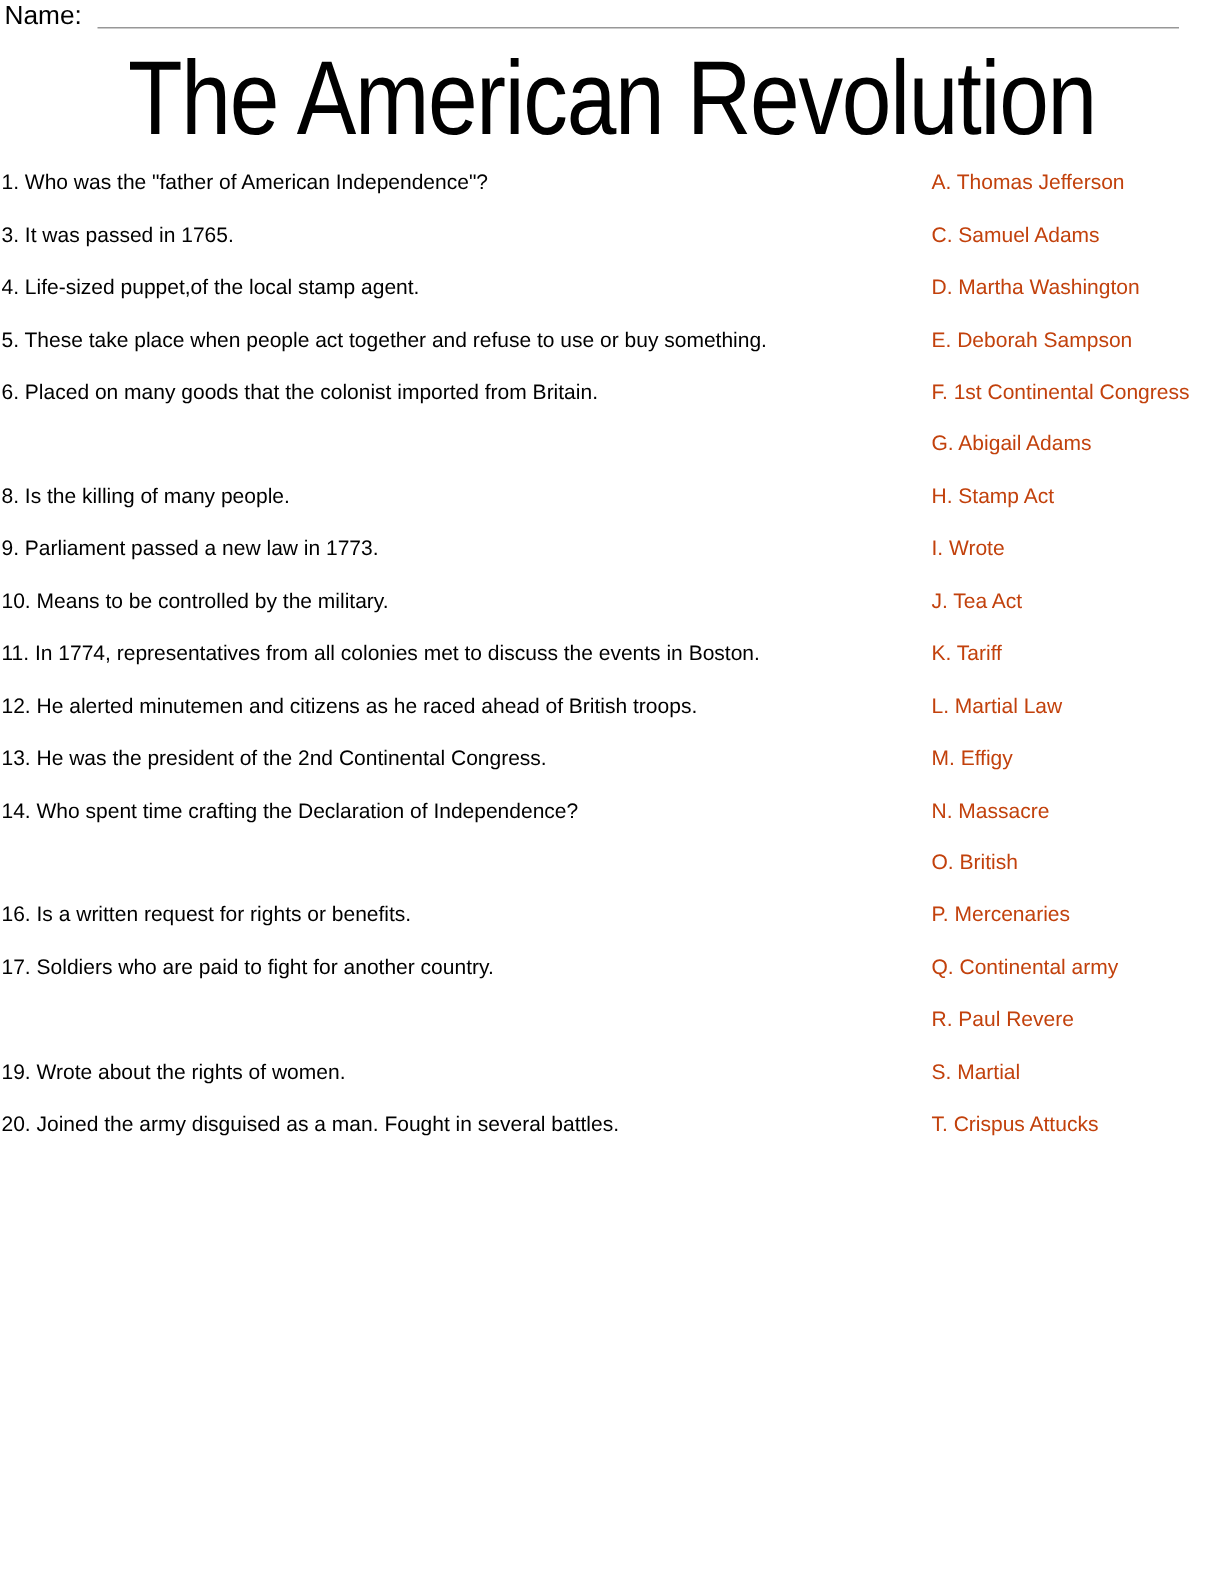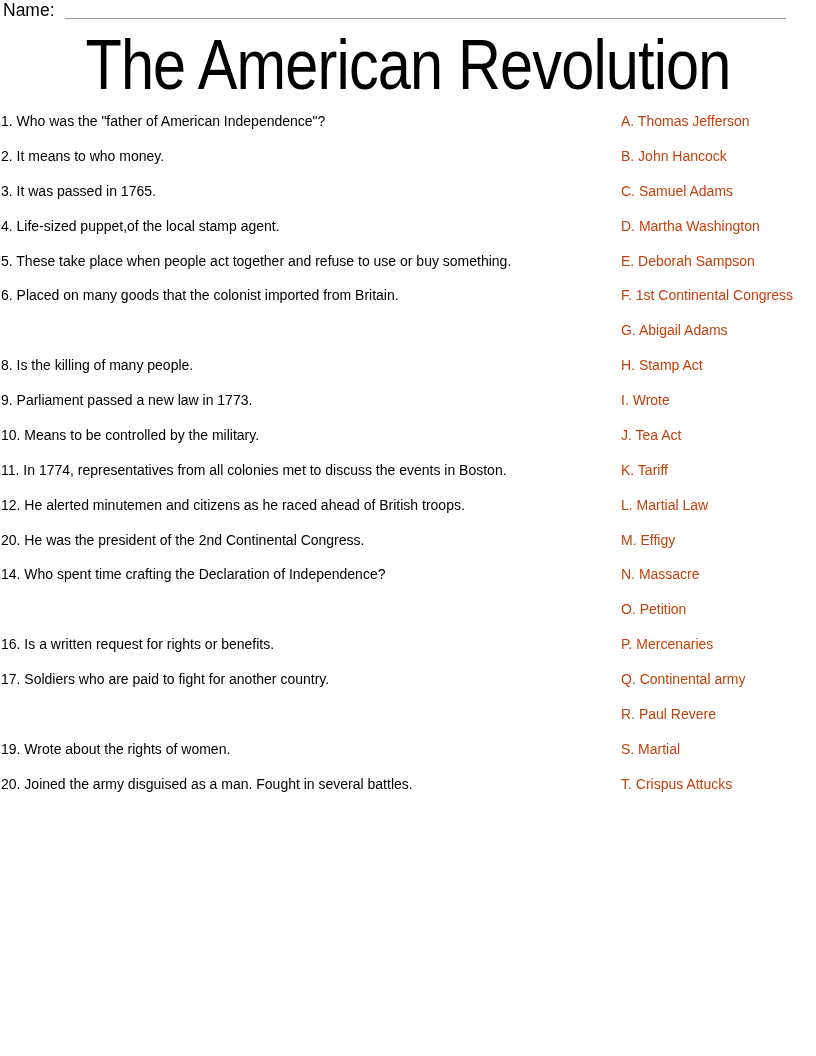--- a/index.html
+++ b/index.html
@@ -85,10 +85,6 @@
     <span class="answer">A. Thomas Jefferson</span>
   </div>
 
-  <div class="row">
-    <span class="question">2. It means to who money.</span>
-    <span class="answer">B. John Hancock</span>
-  </div>
 
   <div class="row">
     <span class="question">3. It was passed in 1765.</span>

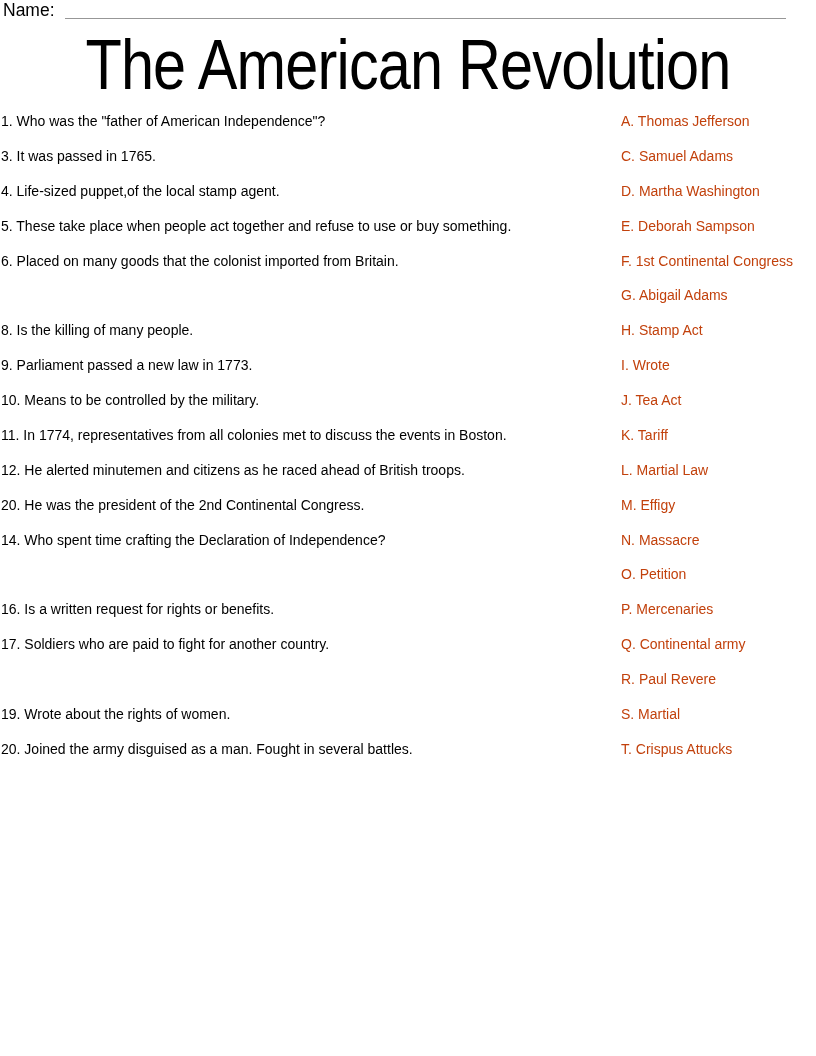--- a/index.html
+++ b/index.html
@@ -136,7 +136,7 @@
   </div>
 
   <div class="row">
-    <span class="question">20. He was the president of the 2nd Continental Congress.</span>
+    <span class="question">13. He was the president of the 2nd Continental Congress.</span>
     <span class="answer">M. Effigy</span>
   </div>
 

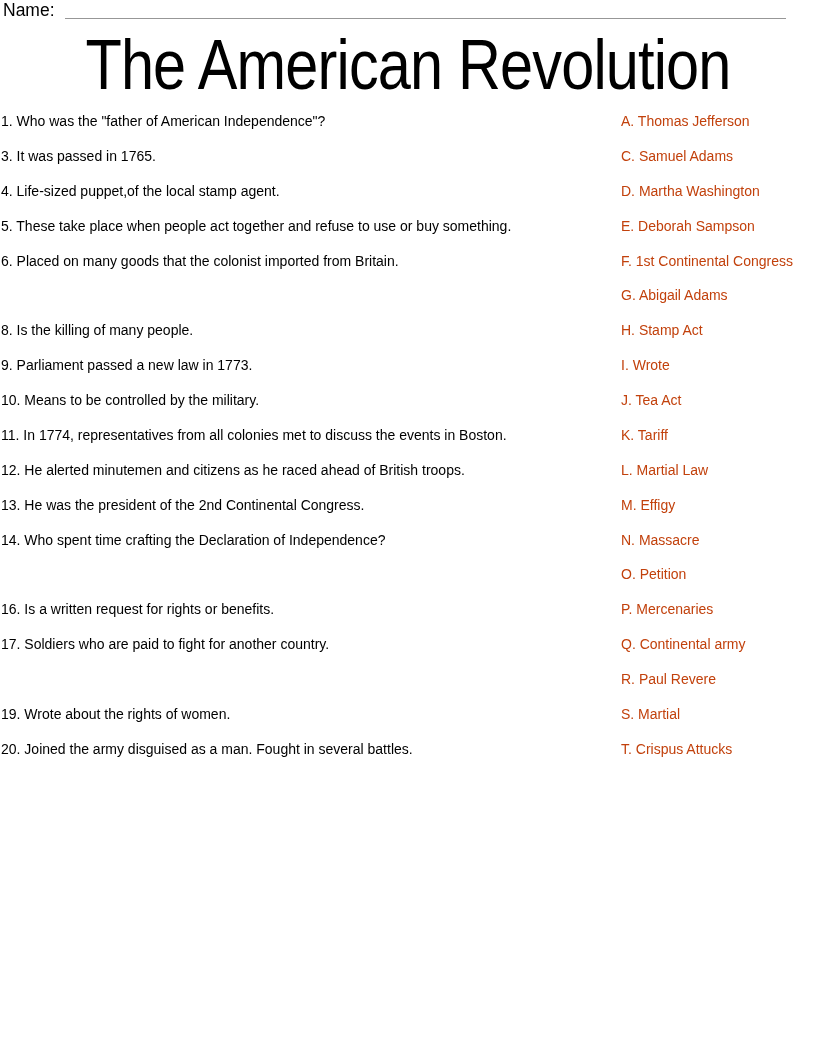--- a/index.html
+++ b/index.html
@@ -146,7 +146,7 @@
   </div>
 
   <div class="row">
-    <span class="answer">O. Petition</span>
+    <span class="answer">O. British</span>
   </div>
 
   <div class="row">

